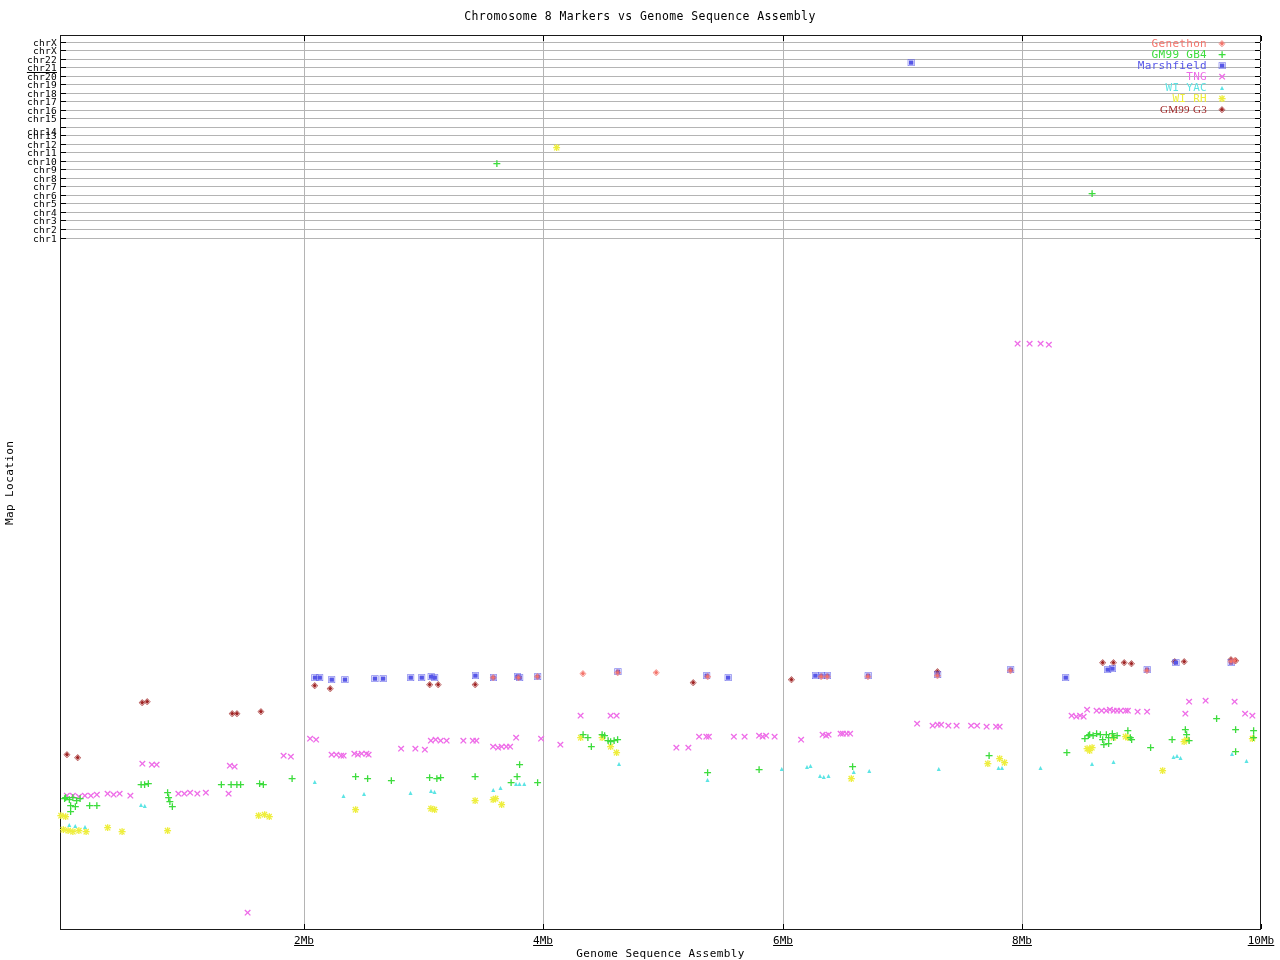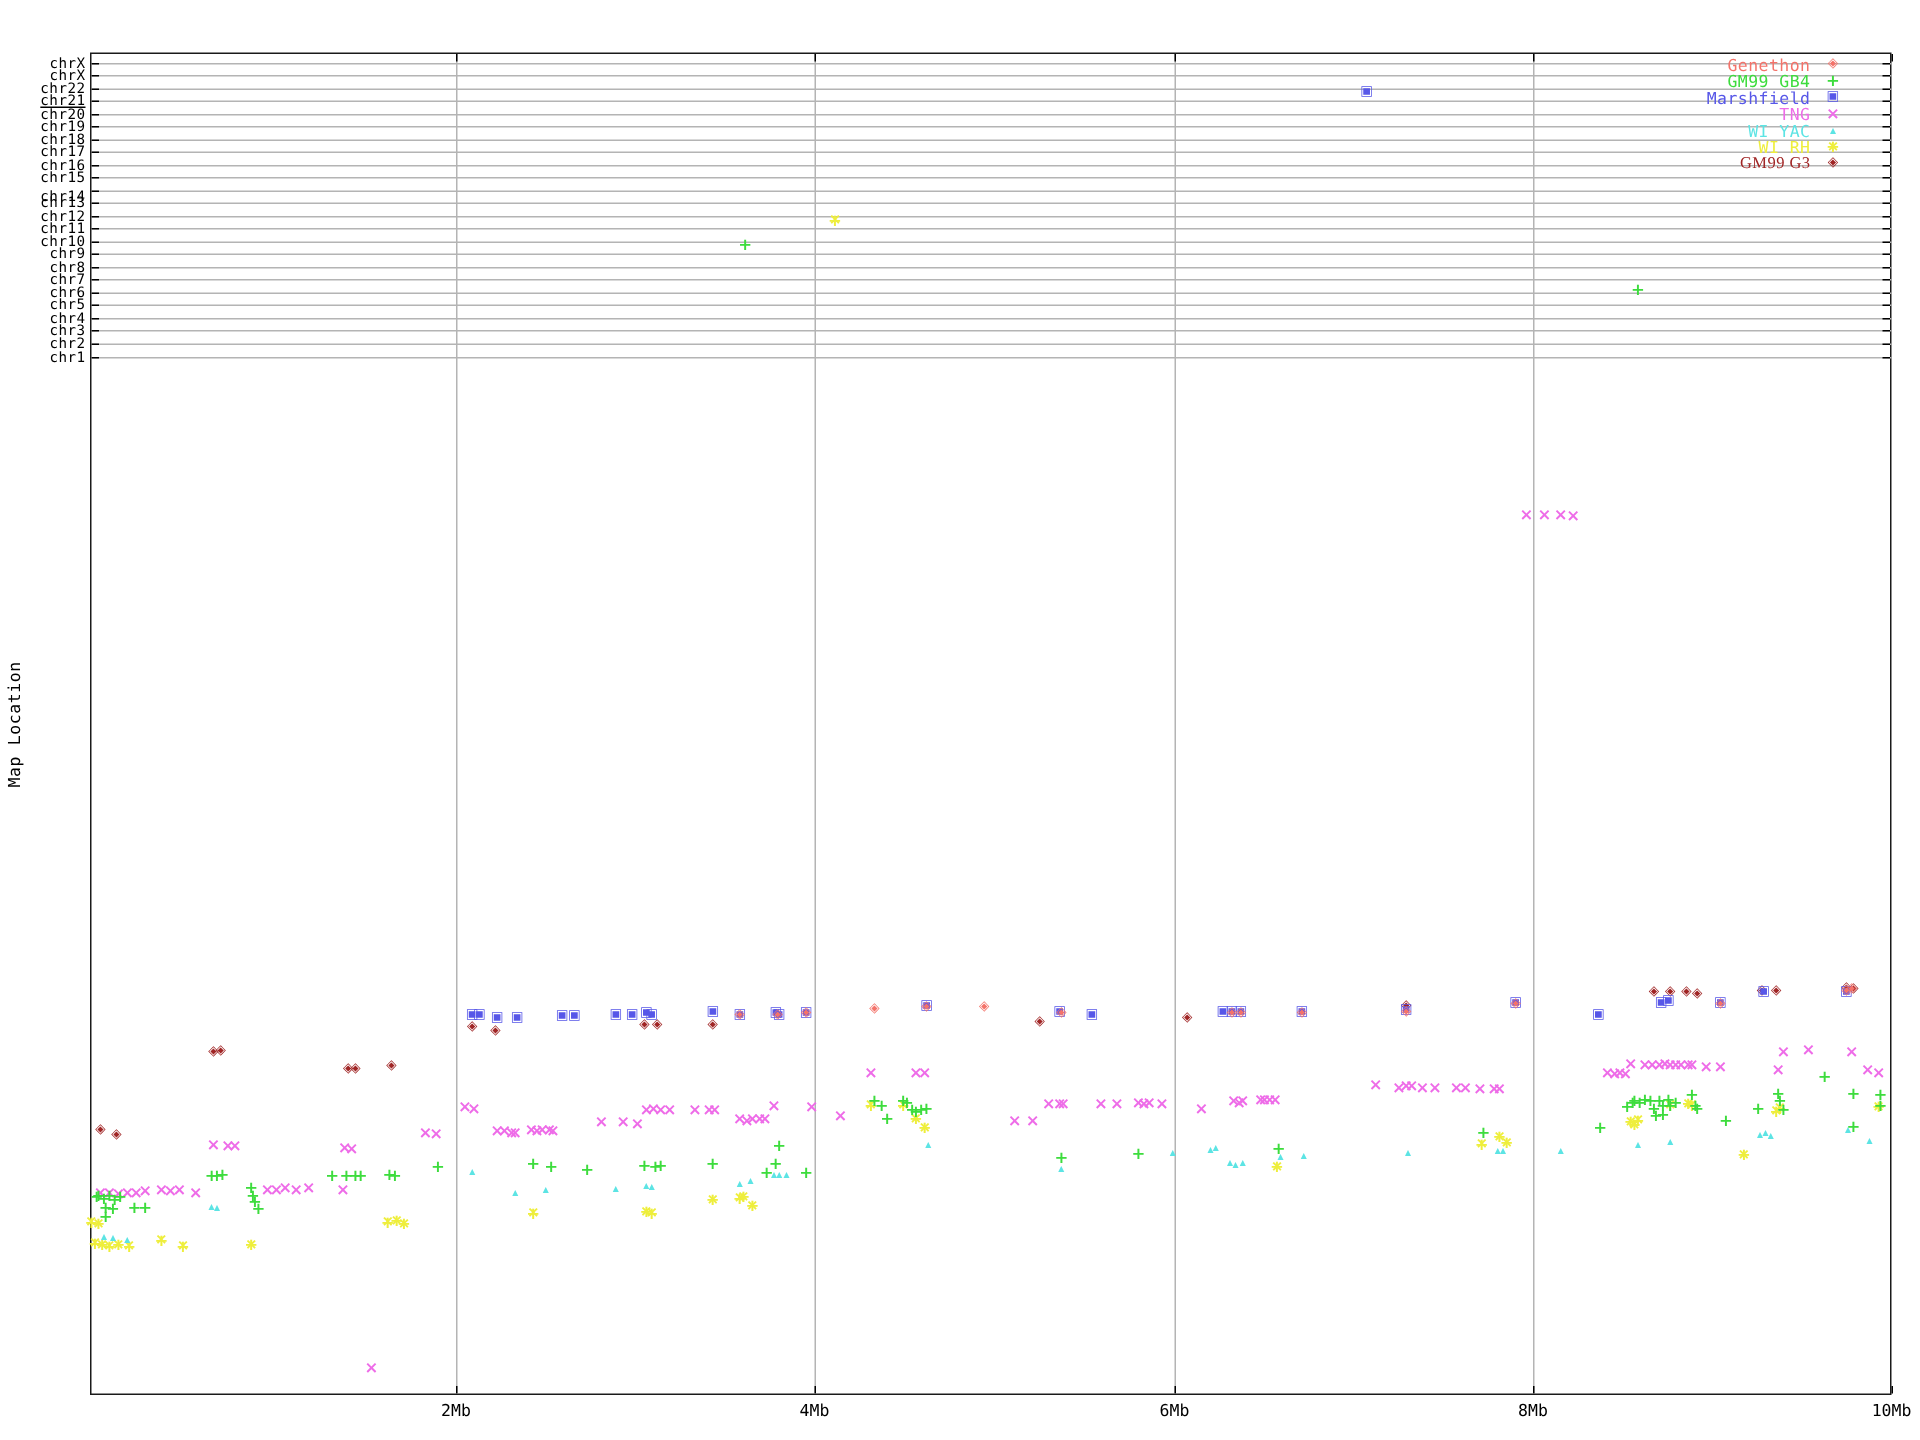--- a/index.html
+++ b/index.html
@@ -36,6 +36,7 @@
 <body>
 
 <div class="canvas">
+  <div class="title">Chromosome 8 Markers vs Genome Sequence Assembly</div>
   <div class="ylab">Map Location</div>
   <div class="frame"></div>
   <div id="plot">

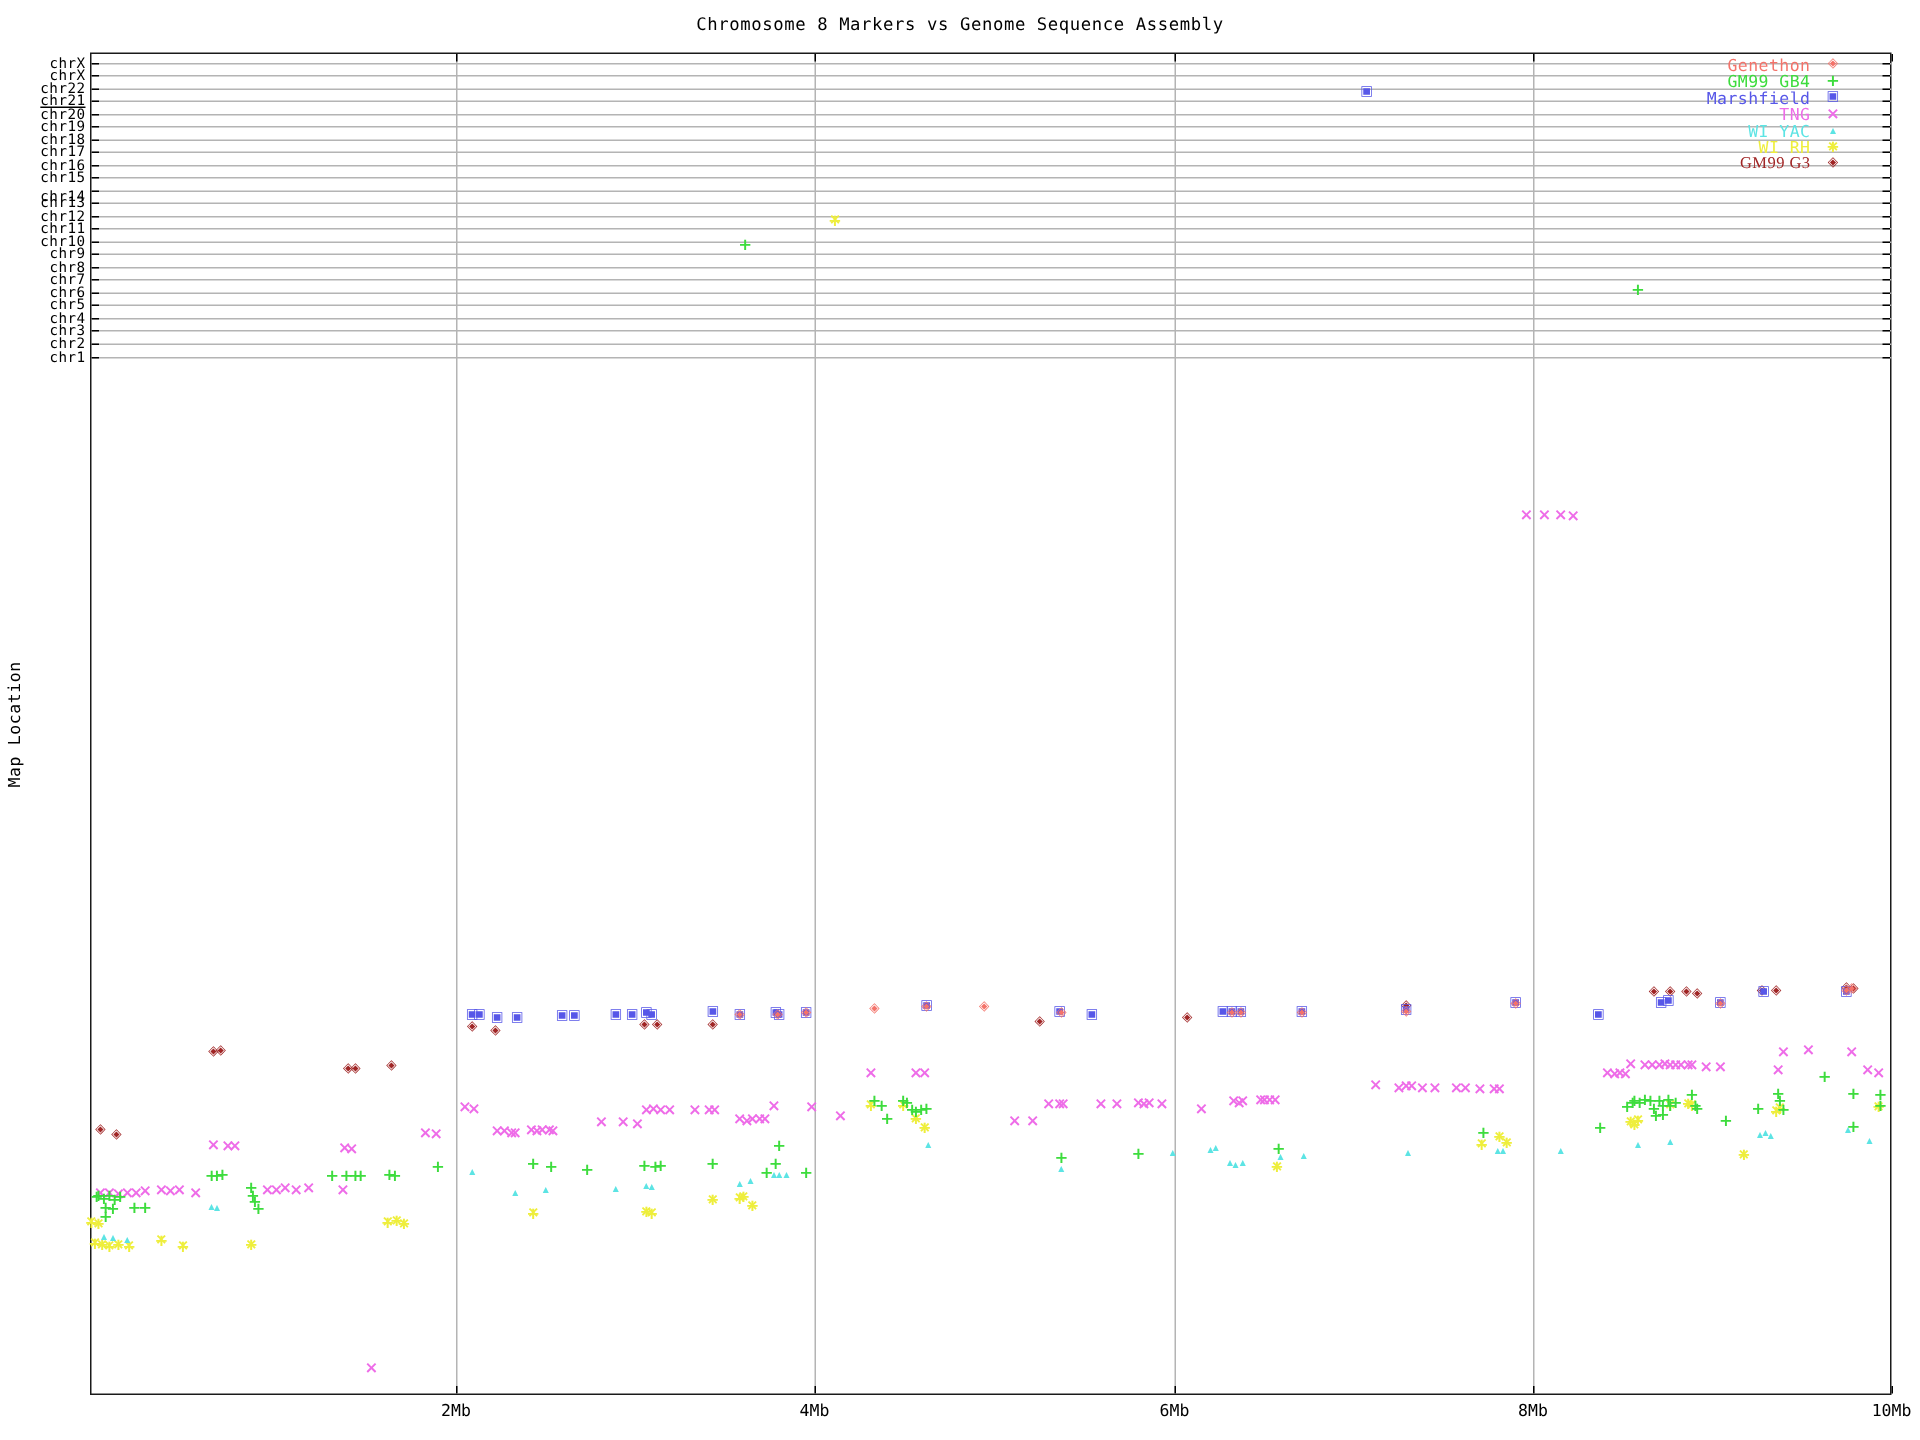--- a/index.html
+++ b/index.html
@@ -16,7 +16,7 @@
   .hline{position:absolute;height:1px;background:#b4b4b4;}
   .tick{position:absolute;background:#000;}
   .chrlab{position:absolute;left:0;width:57px;text-align:right;font-size:9.5px;line-height:9px;letter-spacing:.3px;}
-  .xticklab{position:absolute;top:934px;width:60px;margin-left:-30px;text-align:center;font-size:11px;}
+  .xticklab{position:absolute;top:934px;width:60px;margin-left:-30px;text-align:center;font-size:11px;text-decoration:underline;}
   .pt{position:absolute;transform:translate(-50%,-50%);line-height:9px;height:9px;width:9px;
       display:flex;align-items:center;justify-content:center;
       font-family:"DejaVu Sans",sans-serif;font-size:9px;}

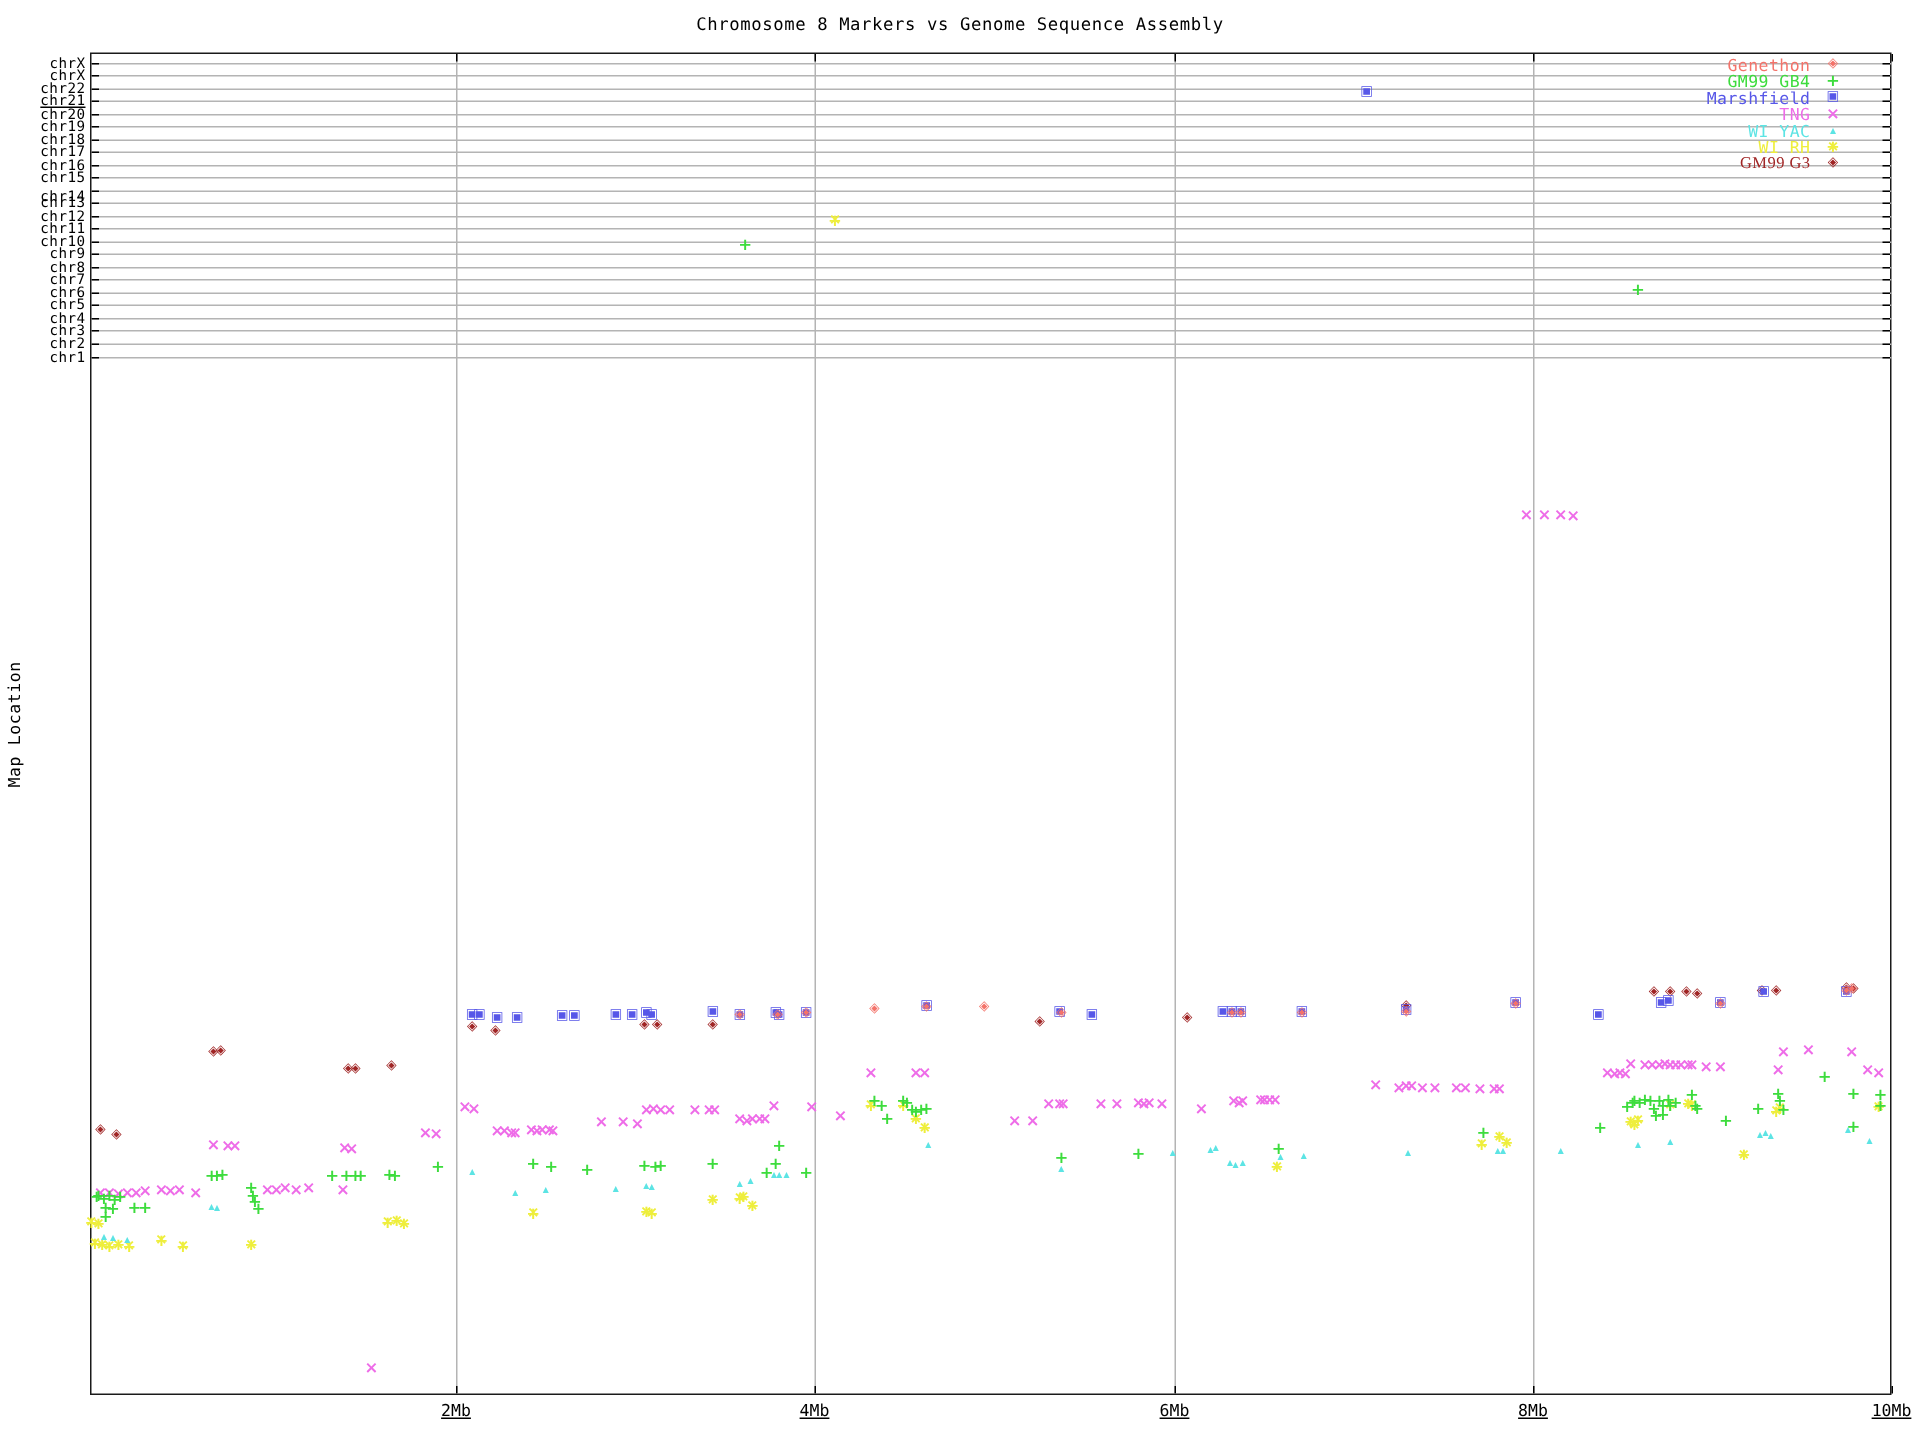--- a/index.html
+++ b/index.html
@@ -522,6 +522,7 @@
         <div class="pt m-diamond lg-marker" style="color: rgb(160, 37, 37);">◈</div>
       </div>
     </div>
+  <div class="xlab">Genome Sequence Assembly</div>
 </div>
 
 </body></html>

